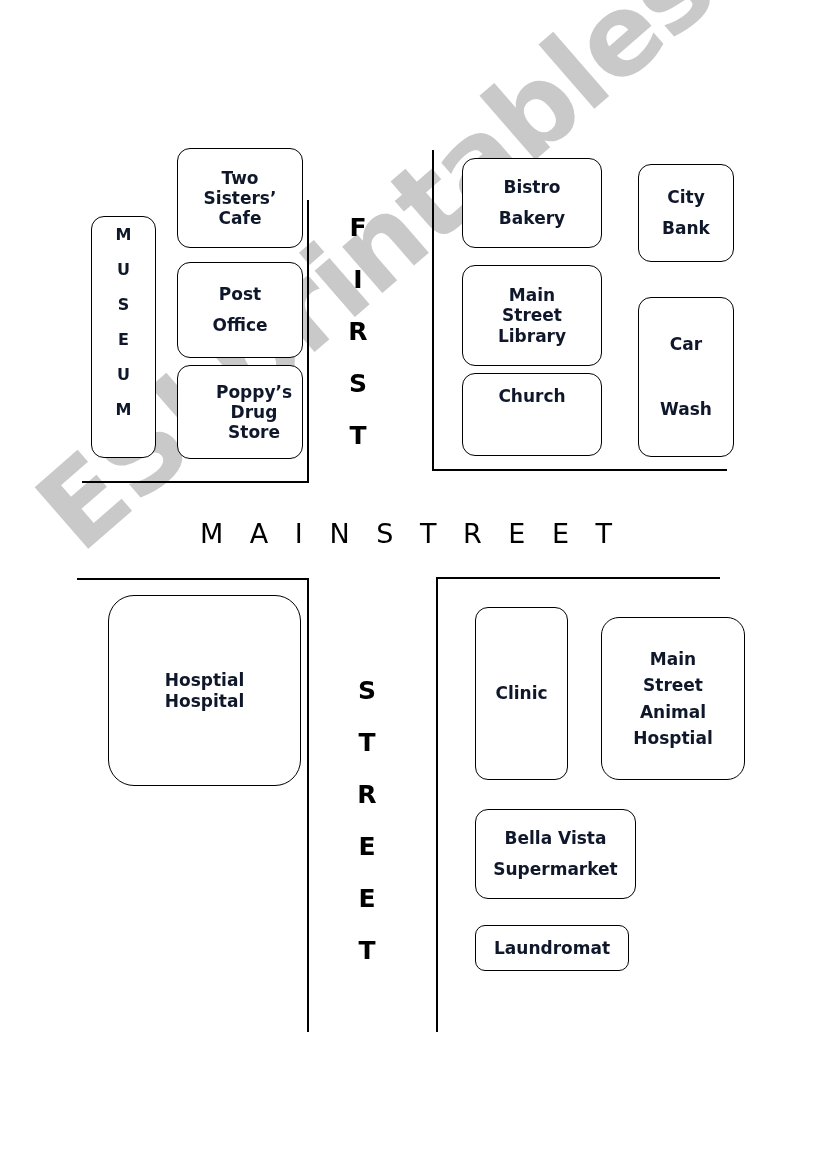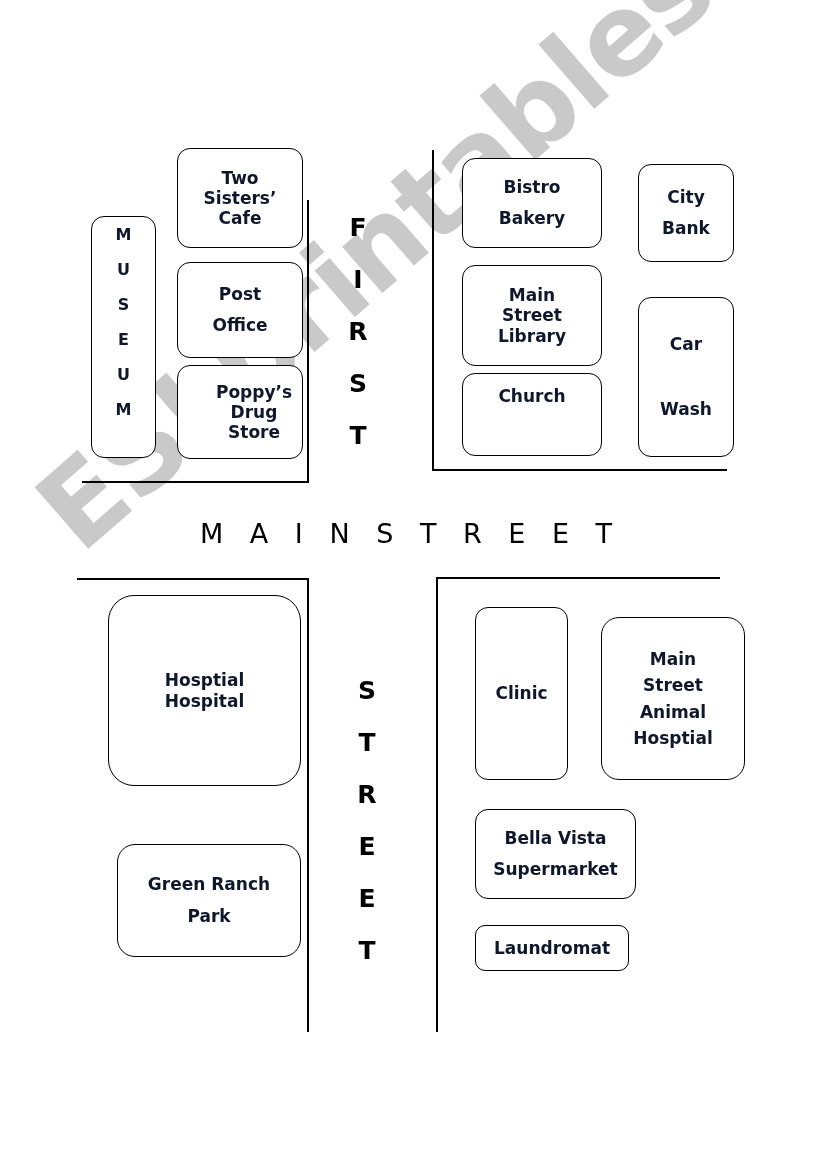--- a/index.html
+++ b/index.html
@@ -232,10 +232,6 @@
       <span class="ln">Hospital</span>
     </div>
 
-    <div class="bldg spaced" style="left:105px; top:844px; width:184px; height:113px; border-radius:18px;">
-      <span class="ln">Green Ranch</span>
-      <span class="ln">Park</span>
-    </div>
 
     <div class="bldg" style="left:463px; top:607px; width:93px; height:173px;">
       <span class="ln">Clinic</span>

